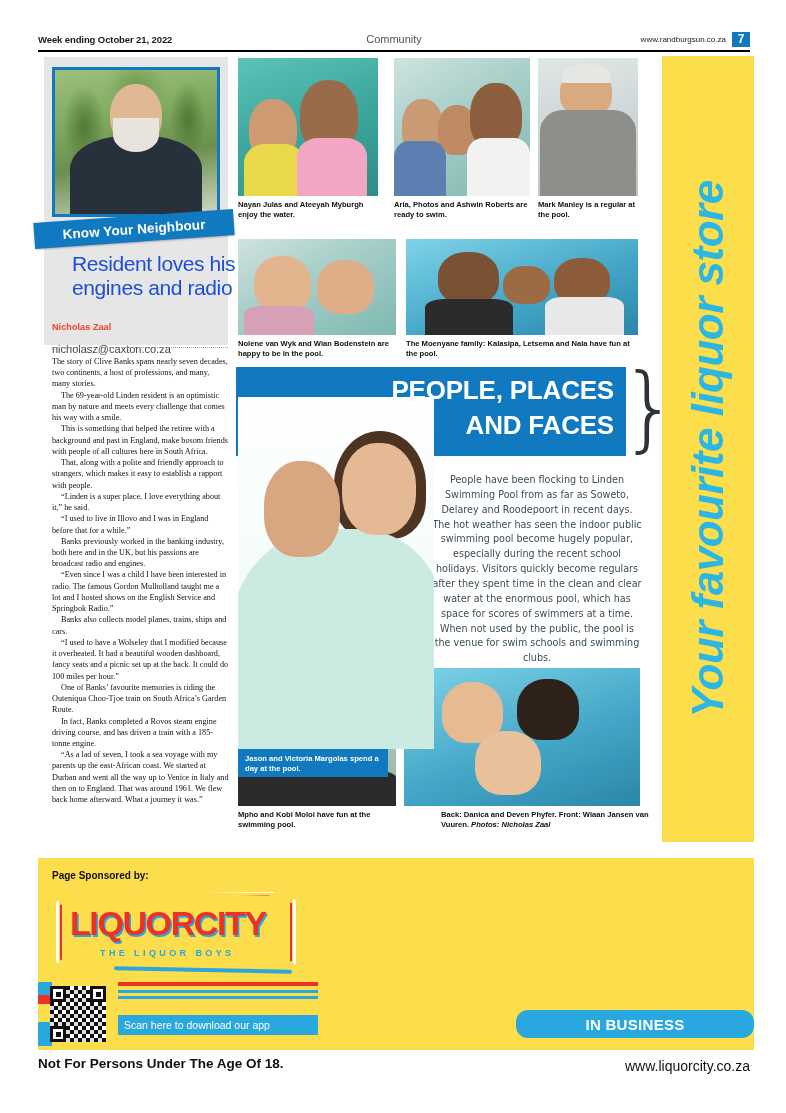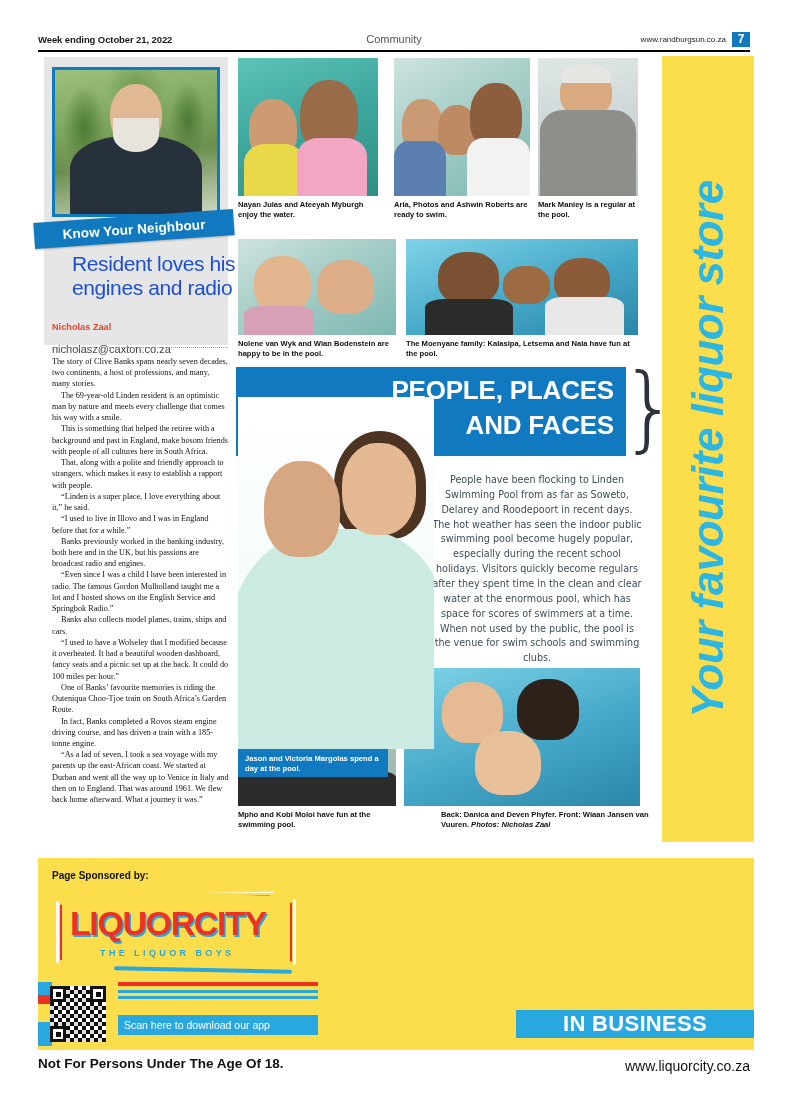--- a/index.html
+++ b/index.html
@@ -267,7 +267,7 @@
     position: absolute; left: 516px; top: 1010px; width: 238px; height: 28px;
     background: #29a7df; color: #fff;
     display: flex; align-items: center; justify-content: center;
-    font-size: 22px; font-weight: bold; letter-spacing: .3px;
+    font-size: 15px; font-weight: bold; letter-spacing: .3px; border-radius: 12px;
   }
 
   .footer-left {

